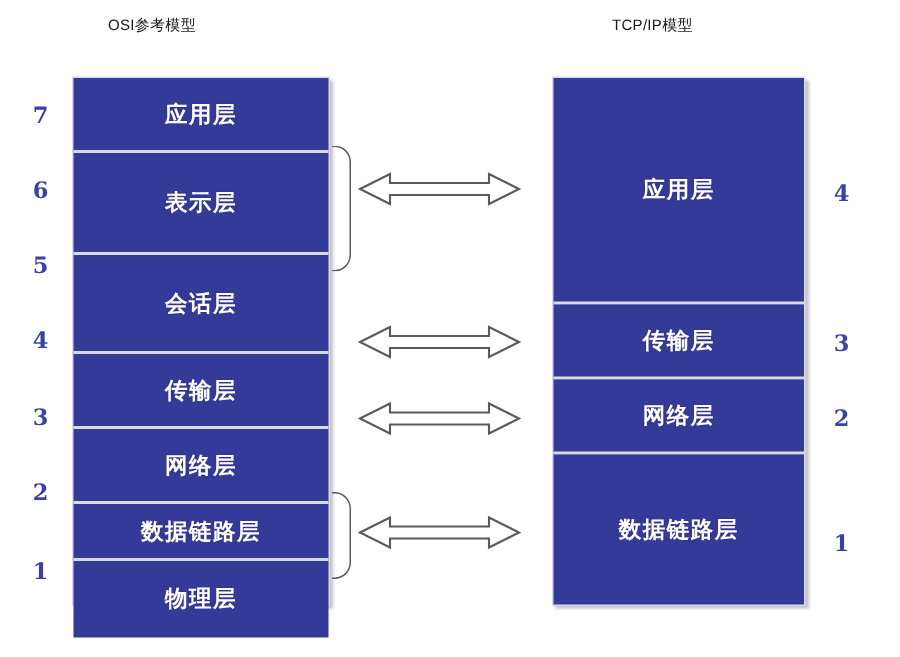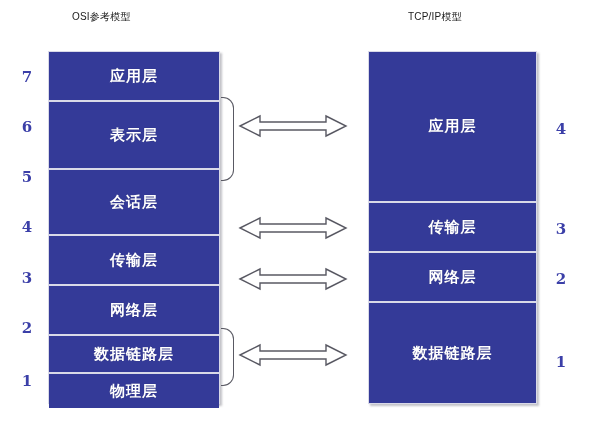--- a/index.html
+++ b/index.html
@@ -104,7 +104,7 @@
     <div class="layer" style="height:50px">传输层</div>
     <div class="layer" style="height:50px">网络层</div>
     <div class="layer" style="height:38px">数据链路层</div>
-    <div class="layer" style="height:34px">物理层</div>
+    <div class="layer" style="height:51px">物理层</div>
   </div>
 
   <div class="num" style="left:18px; top:68px">7</div>

